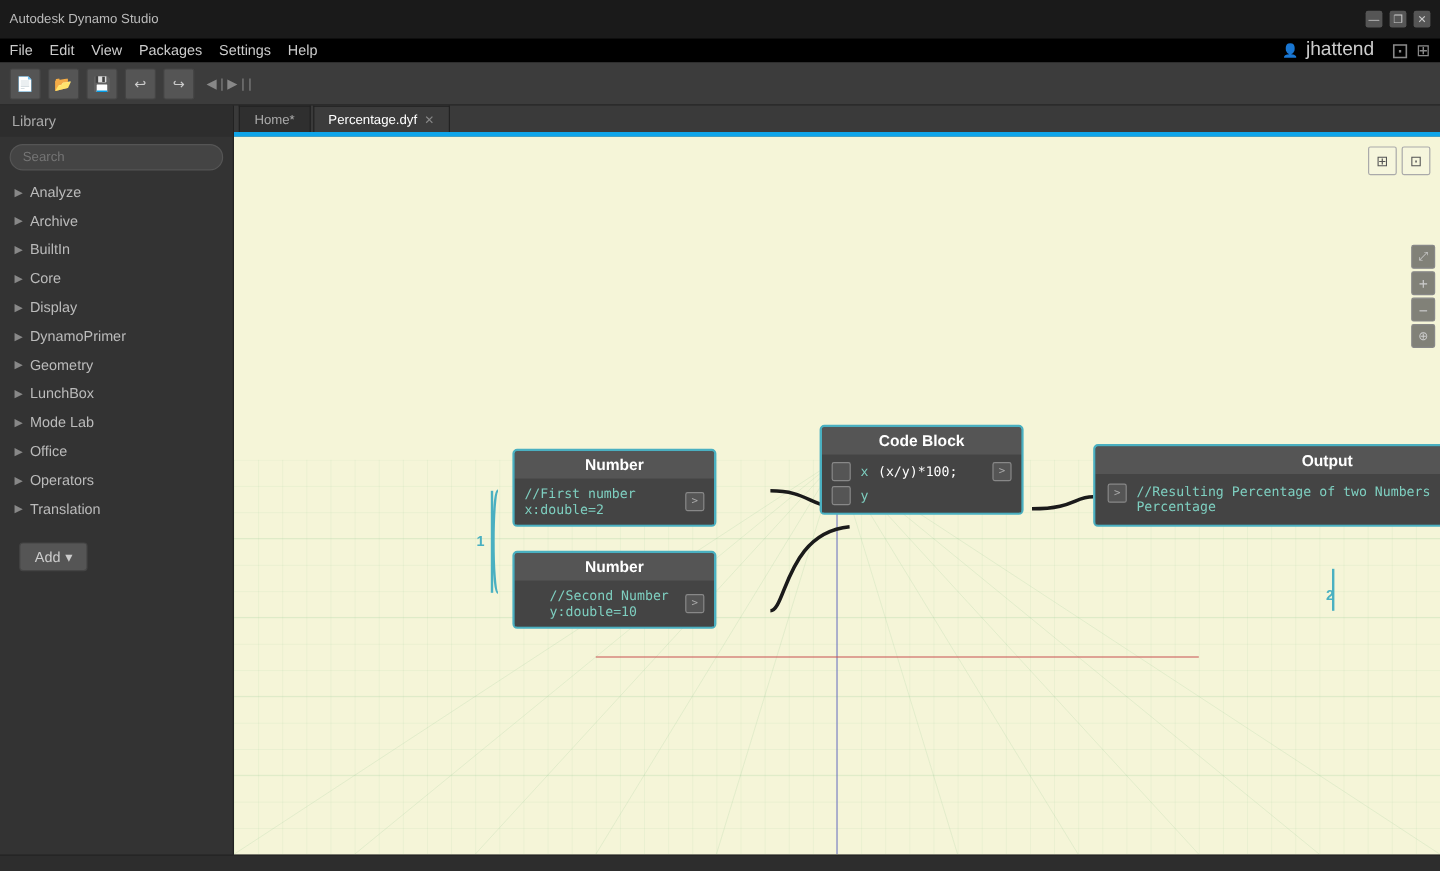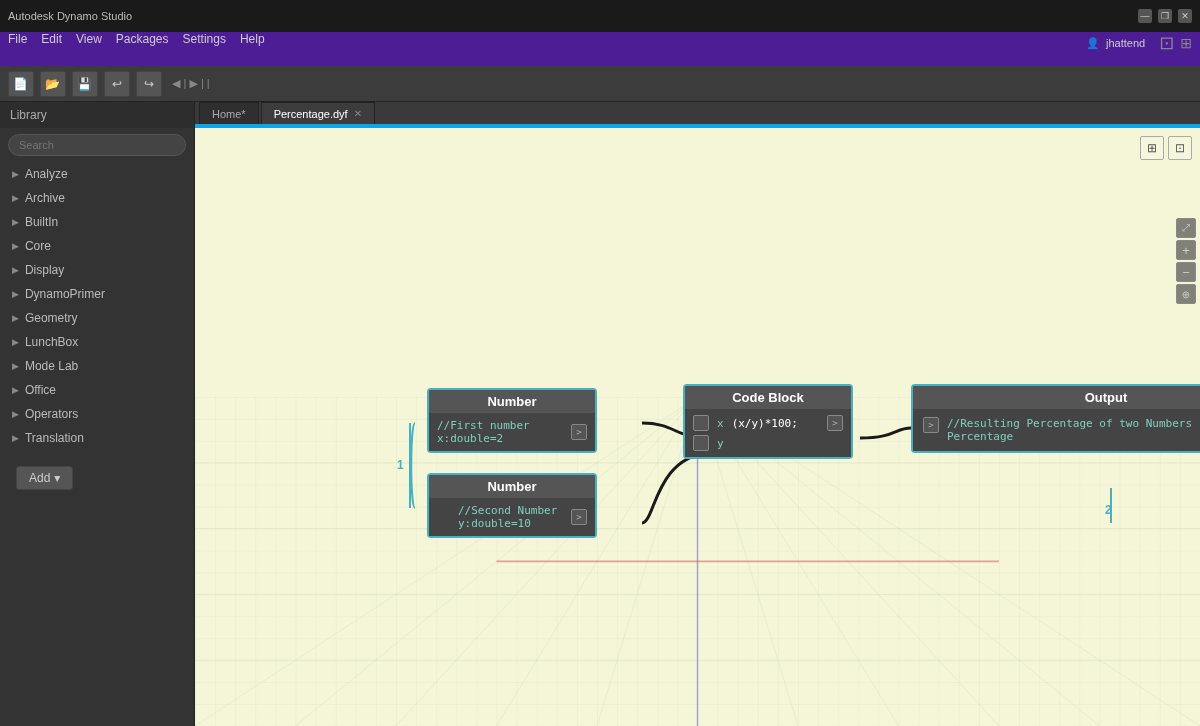--- a/index.html
+++ b/index.html
@@ -22,10 +22,10 @@
 
     
     #menubar {
-      height: 34px;
-      background: #4c1d95;
-      display: flex;
-      align-items: flex-start;
+      height: 20px;
+      background: #000000;
+      display: flex;
+      align-items: center;
       padding: 0 8px;
       gap: 14px;
       font-size: 12px;

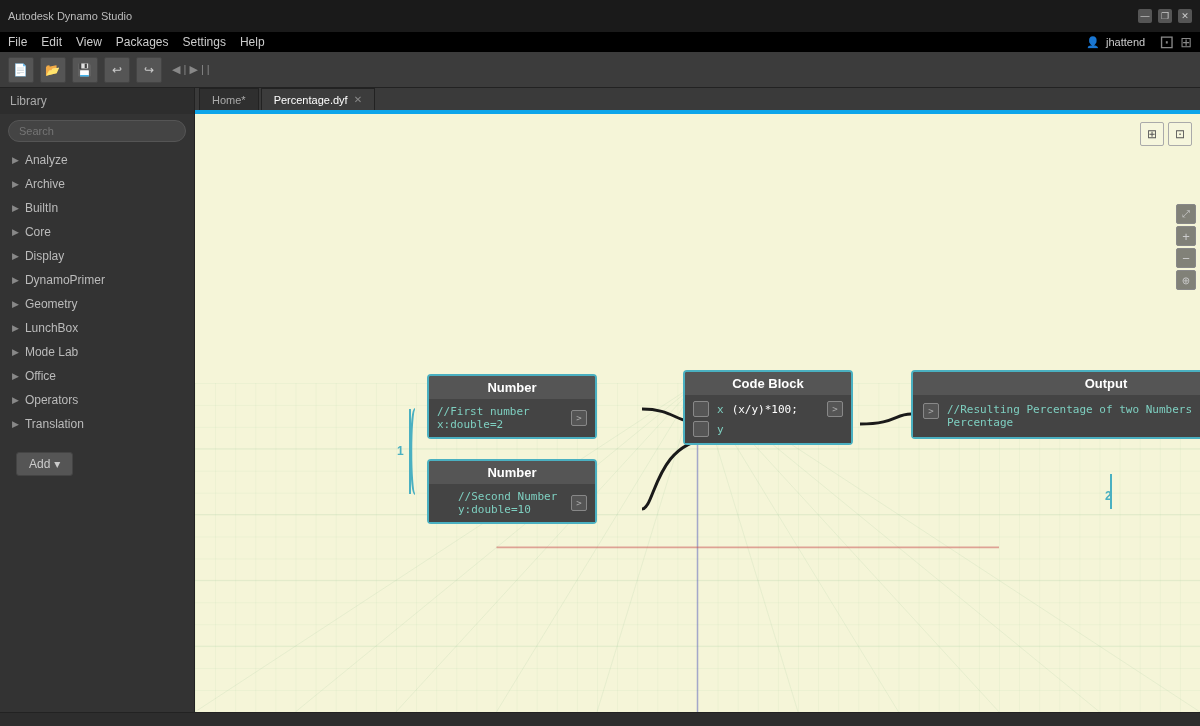--- a/index.html
+++ b/index.html
@@ -332,7 +332,7 @@
 
   <div style="margin-left:auto; display:flex; align-items:center; gap:6px;">
     <span style="font-size:11px; color:#ccc;">👤</span>
-    <span style="font-size:11px; color:#ccc;">jhattend</span>
+    <span style="font-size:16px; color:#ccc;">jhattend</span>
     <span style="font-size:18px; color:#888; margin-left:8px;">⊡</span>
     <span style="font-size:14px; color:#888;">⊞</span>
   </div>

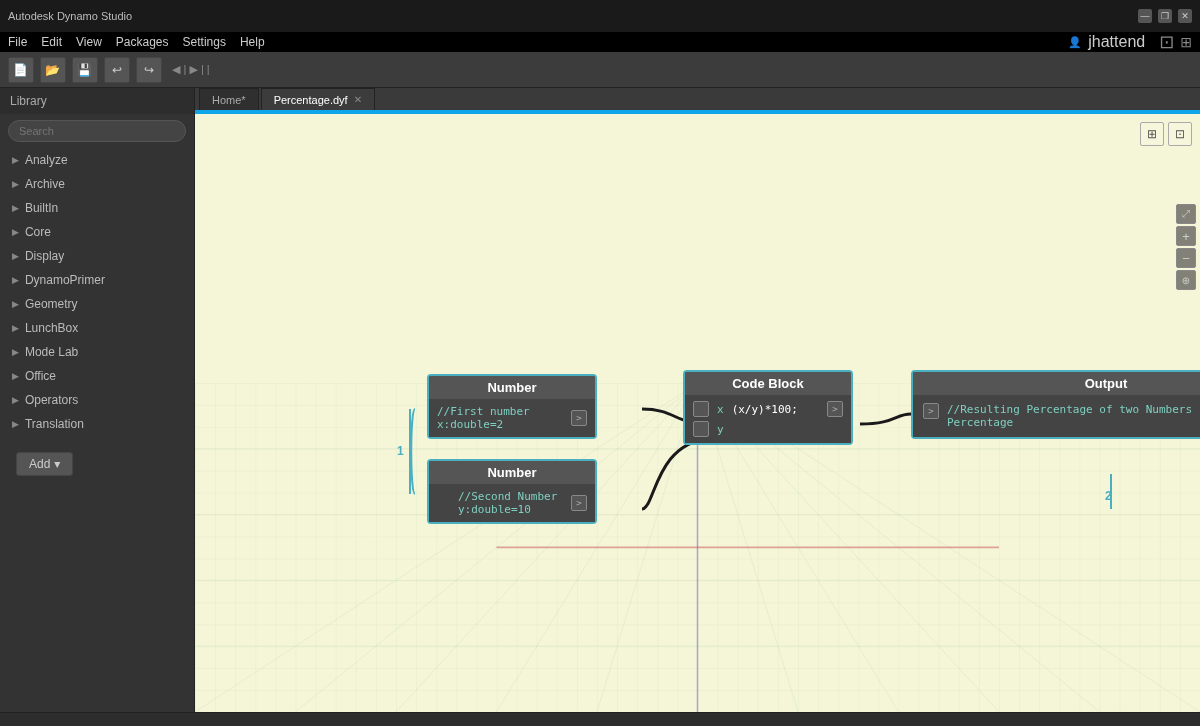--- a/index.html
+++ b/index.html
@@ -495,7 +495,7 @@
         </div>
       </div>
 
-      <div class="node code-block-node" id="node-codeblock" style="left: 488px; top: 256px; width: 170px;">
+      <div class="node code-block-node" id="node-codeblock" style="left: 488px; top: 240px; width: 170px;">
         <div class="node-header">Code Block</div>
         <div class="node-body">
           <div style="display:flex; flex-direction:column; gap:4px;">

